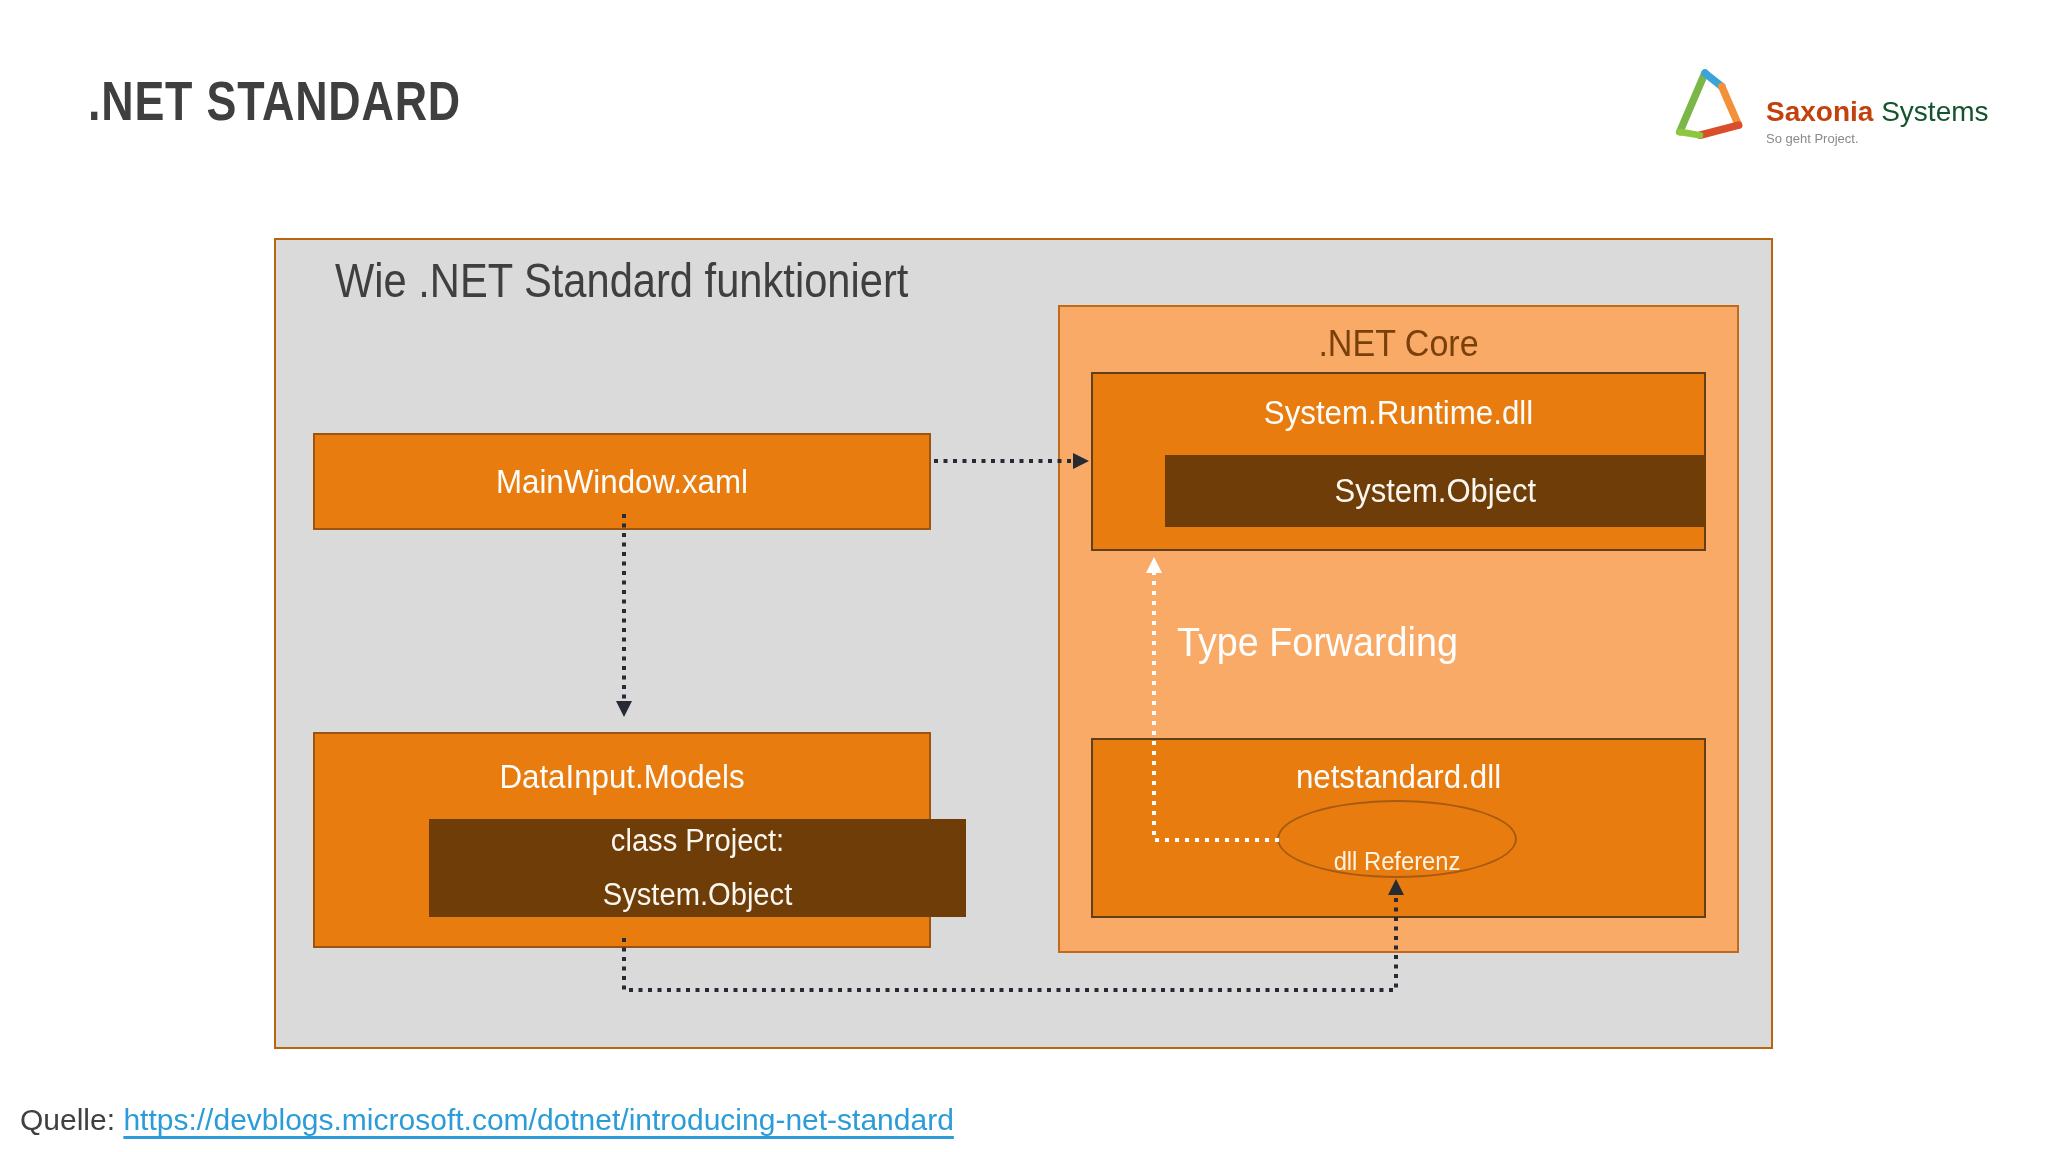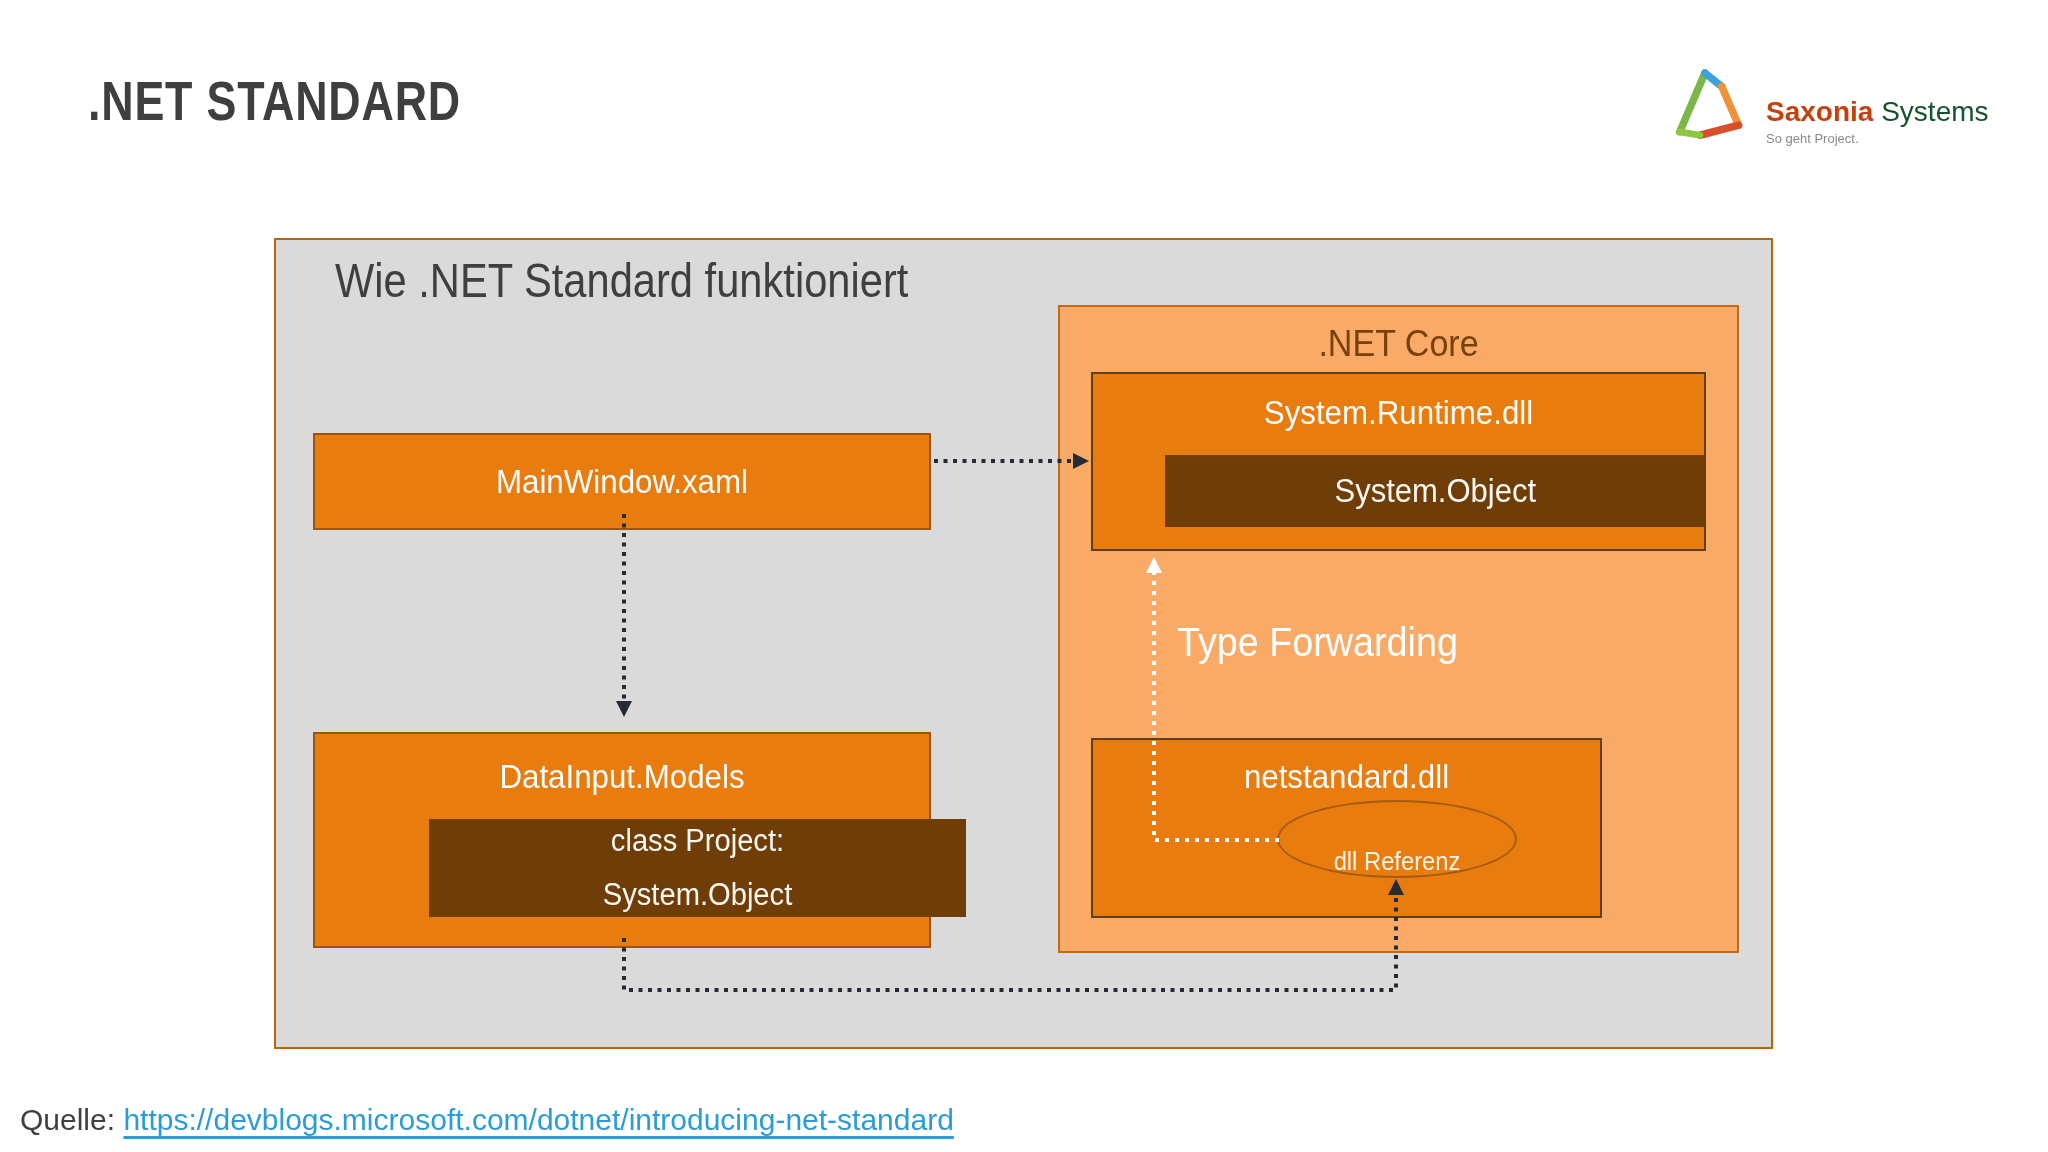--- a/index.html
+++ b/index.html
@@ -90,7 +90,7 @@
     white-space:nowrap;
   }
 
-  .box-netstandard{left:31px;top:431px;width:511px;height:180px;border:2px solid var(--inner-border);}
+  .box-netstandard{left:31px;top:431px;width:615px;height:180px;border:2px solid var(--inner-border);}
   .box-netstandard .label{margin-top:17px;}
 
   .ellipse{

